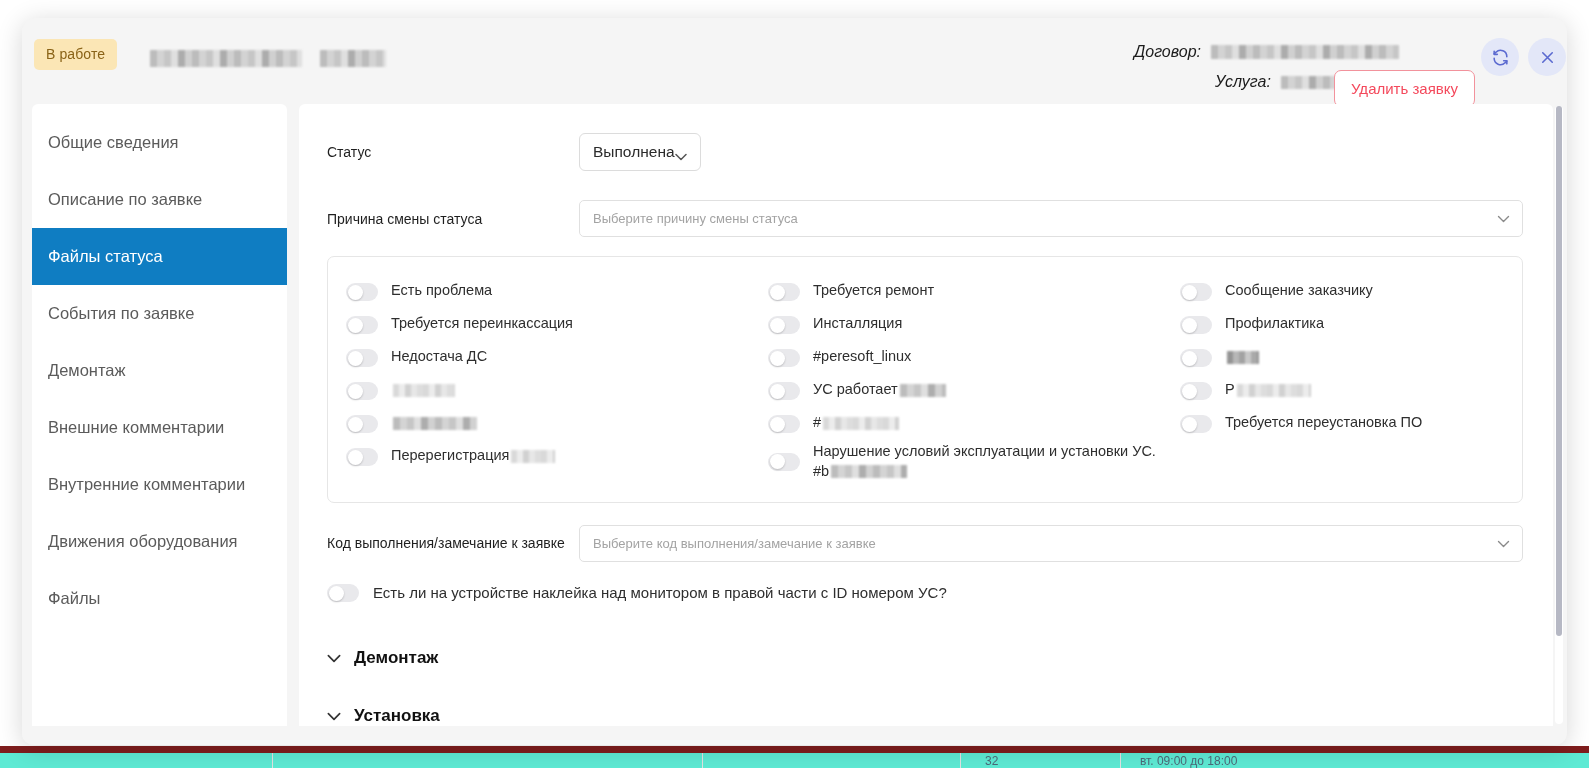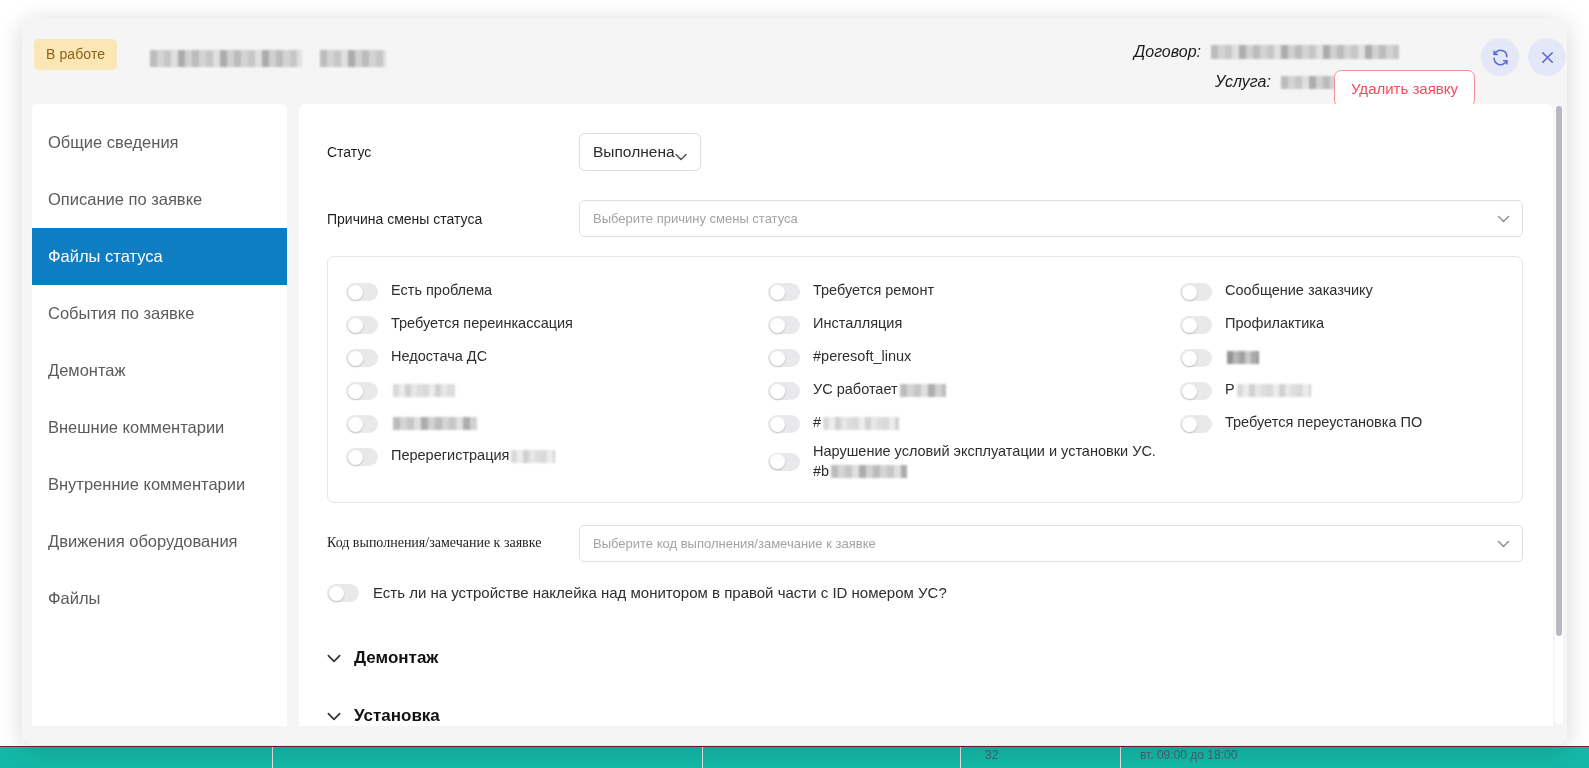--- a/index.html
+++ b/index.html
@@ -328,7 +328,7 @@
     margin-top: 22px;
     margin-bottom: 20px;
   }
-  .row-code .field-label { line-height: 1.3; font-family: Liberation Serif, serif; }
+  .row-code .field-label { line-height: 1.3; }
 
   
   .row-single-toggle {

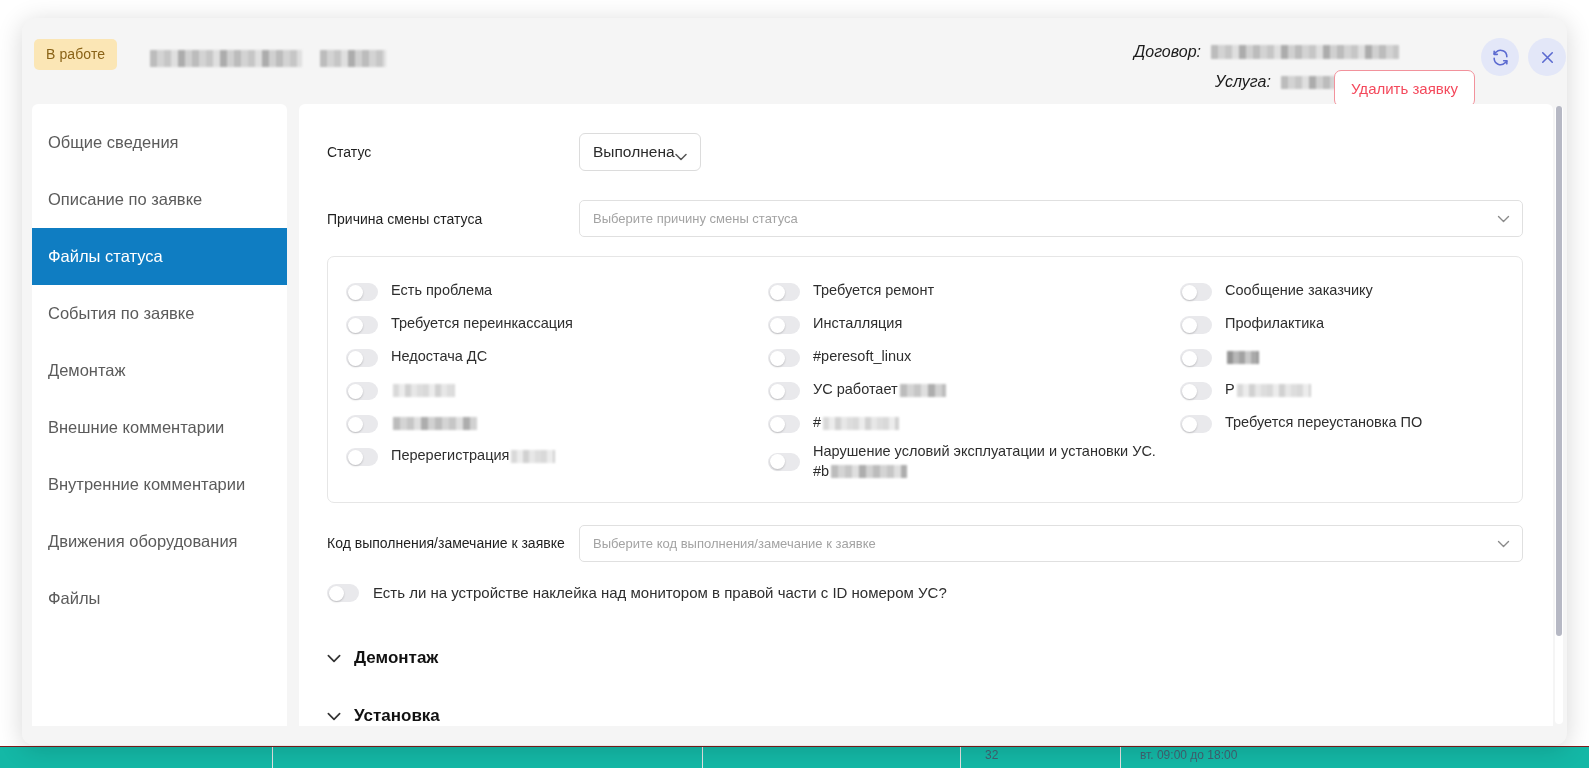--- a/index.html
+++ b/index.html
@@ -24,8 +24,8 @@
     left: 0; right: 0;
     bottom: 0;
     height: 22px;
-    background: #14b8a6;
-    border-top: 1px solid #7f1d1d;
+    background: #5eead4;
+    border-top: 7px solid #7f1d1d;
     overflow: hidden;
   }
   .behind-text {

